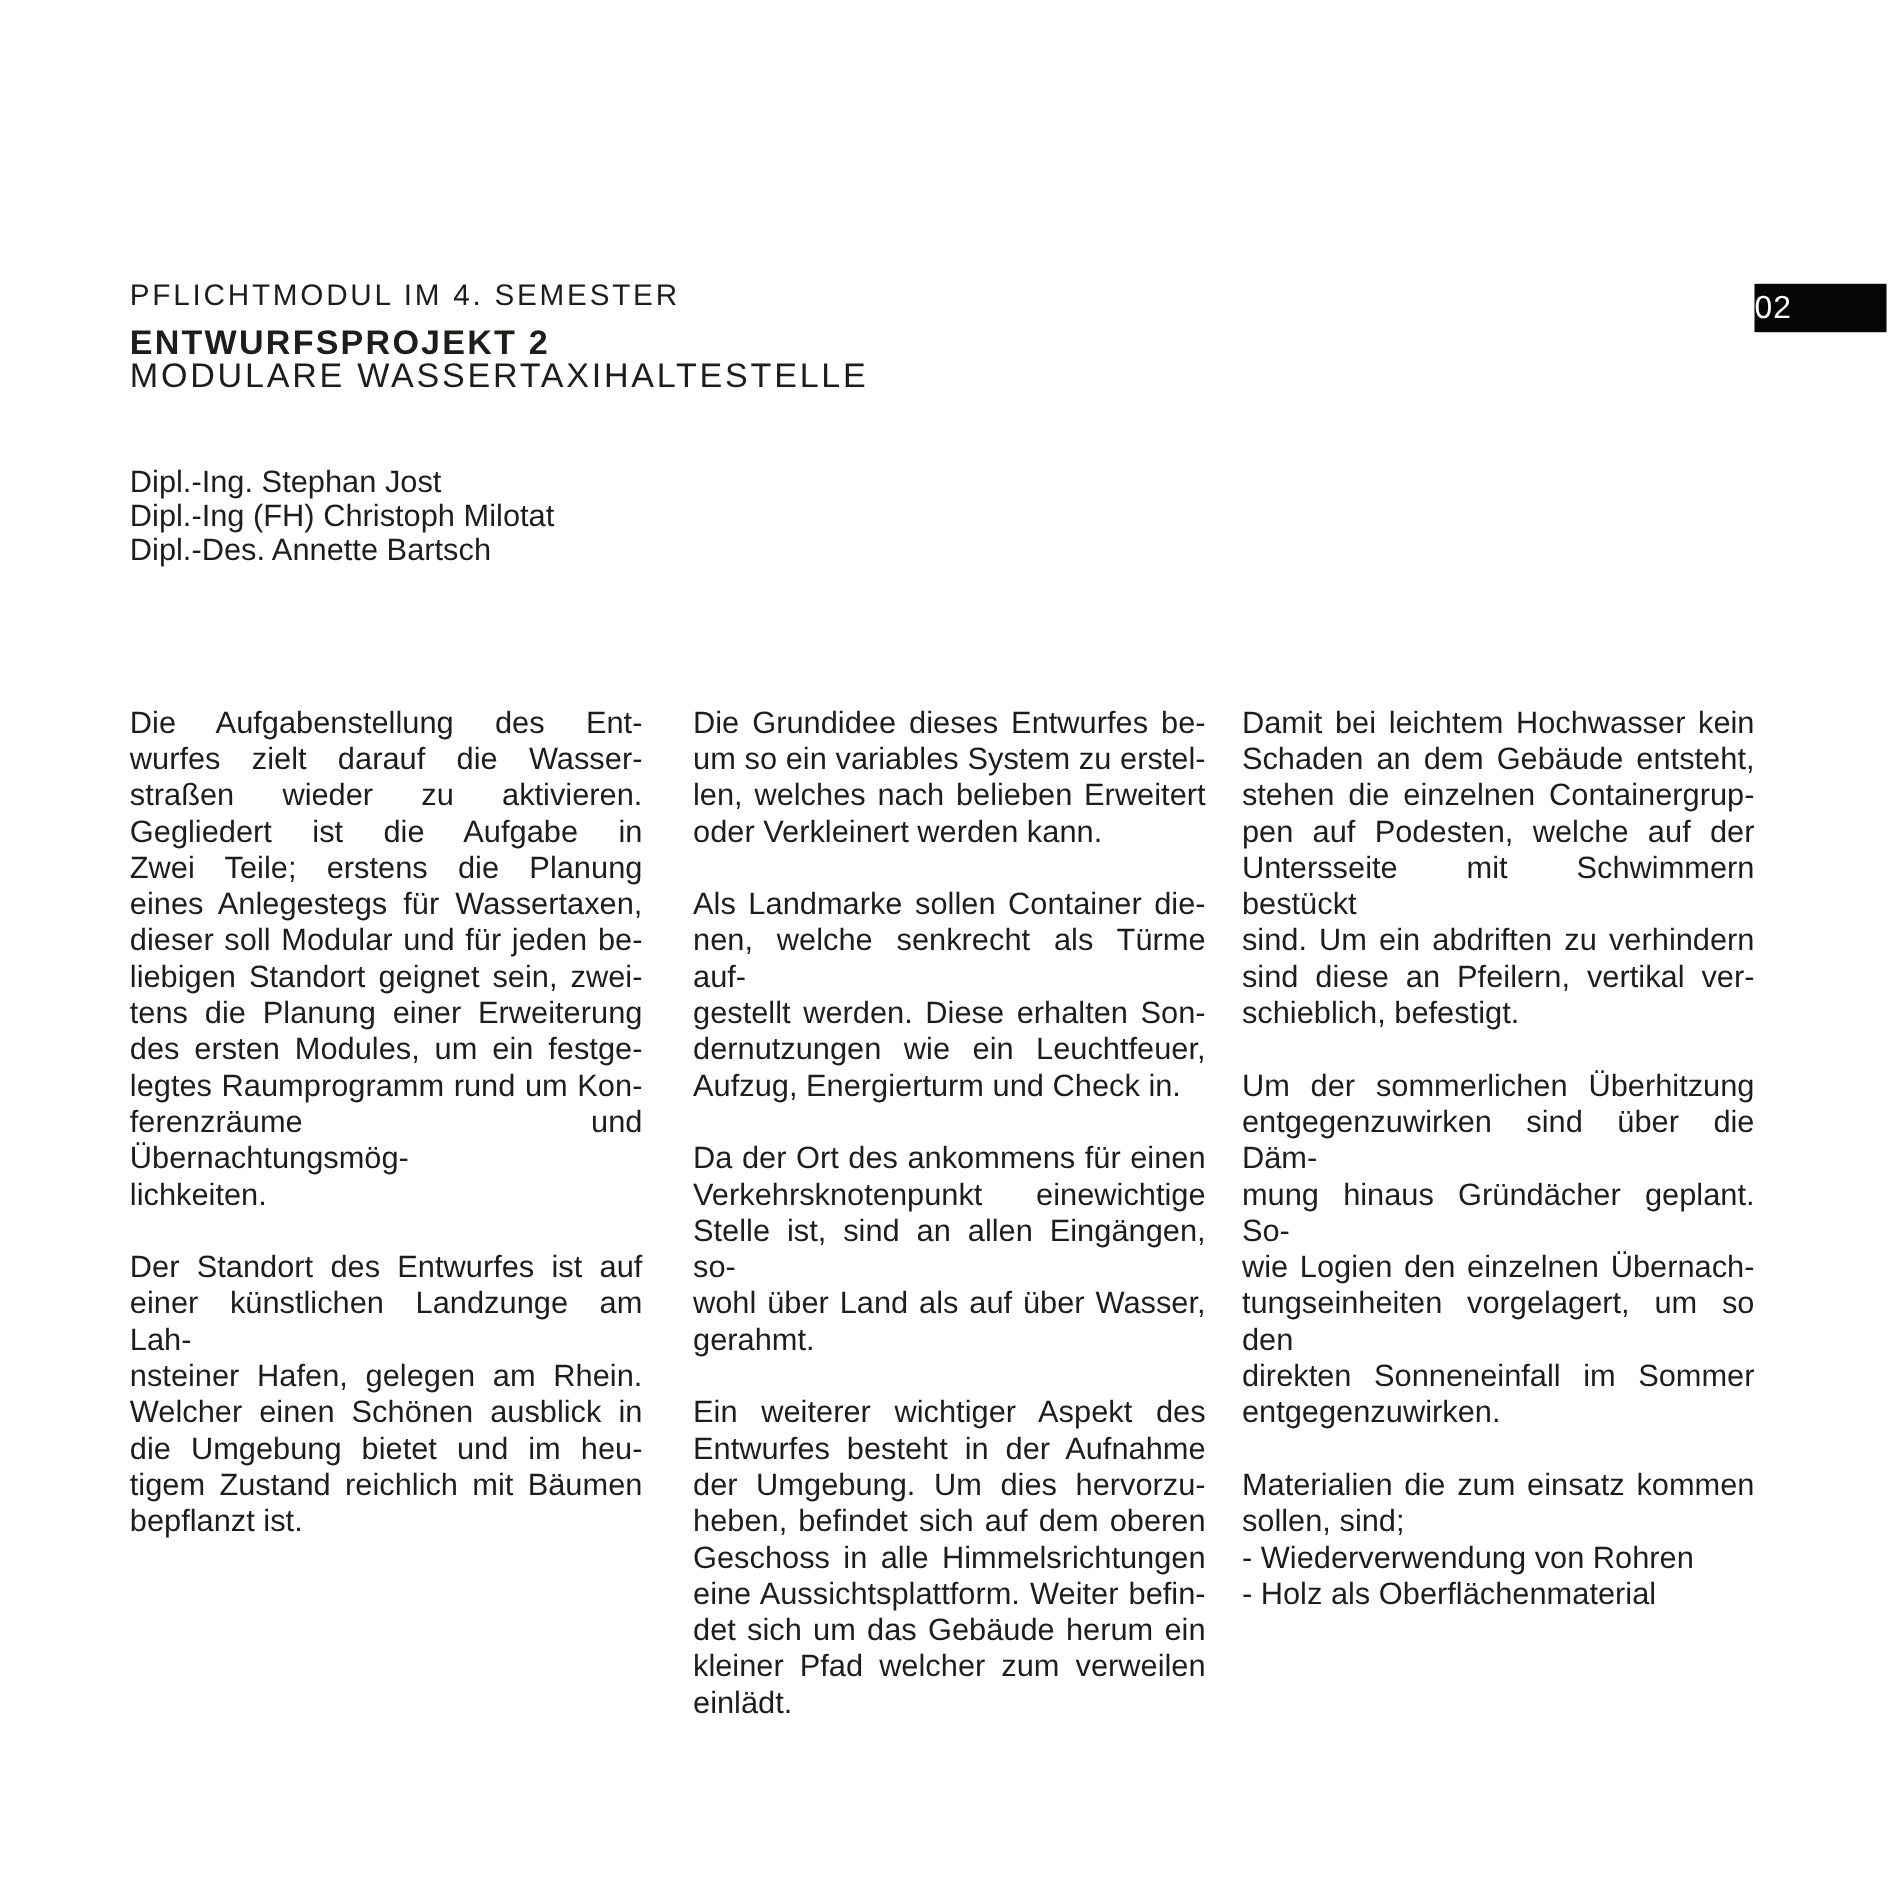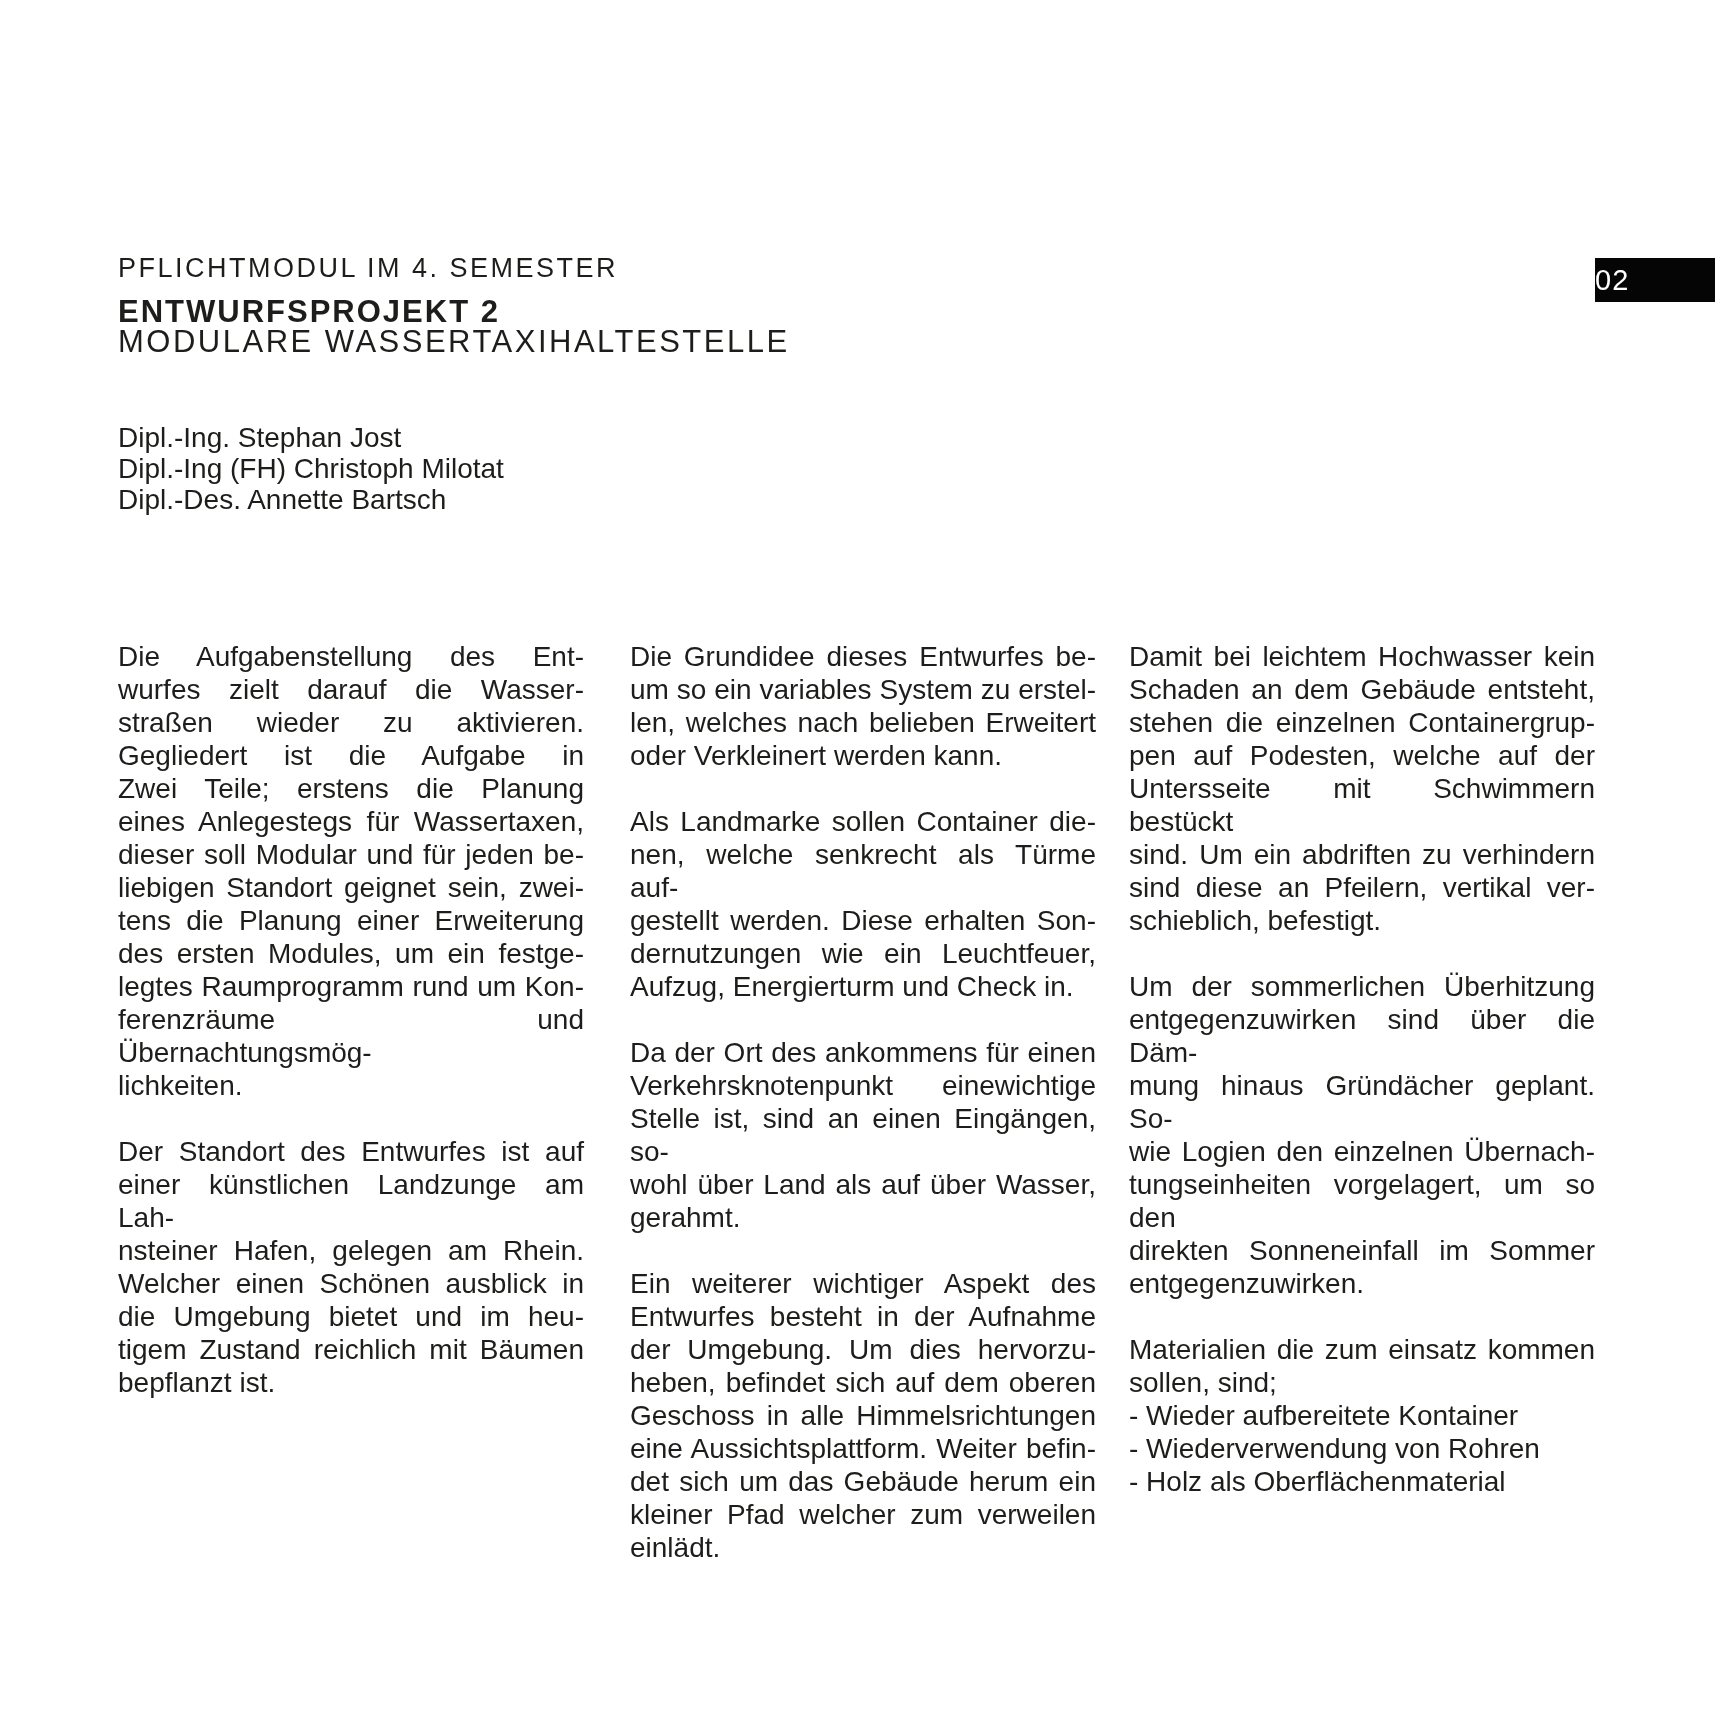--- a/index.html
+++ b/index.html
@@ -131,7 +131,7 @@
       <div class="para">
         <div class="ln">Da der Ort des ankommens für einen</div>
         <div class="ln">Verkehrsknotenpunkt einewichtige</div>
-        <div class="ln">Stelle ist, sind an einen Eingängen, so-</div>
+        <div class="ln">Stelle ist, sind an allen Eingängen, so-</div>
         <div class="ln">wohl über Land als auf über Wasser,</div>
         <div class="ln no-j">gerahmt.</div>
       </div>

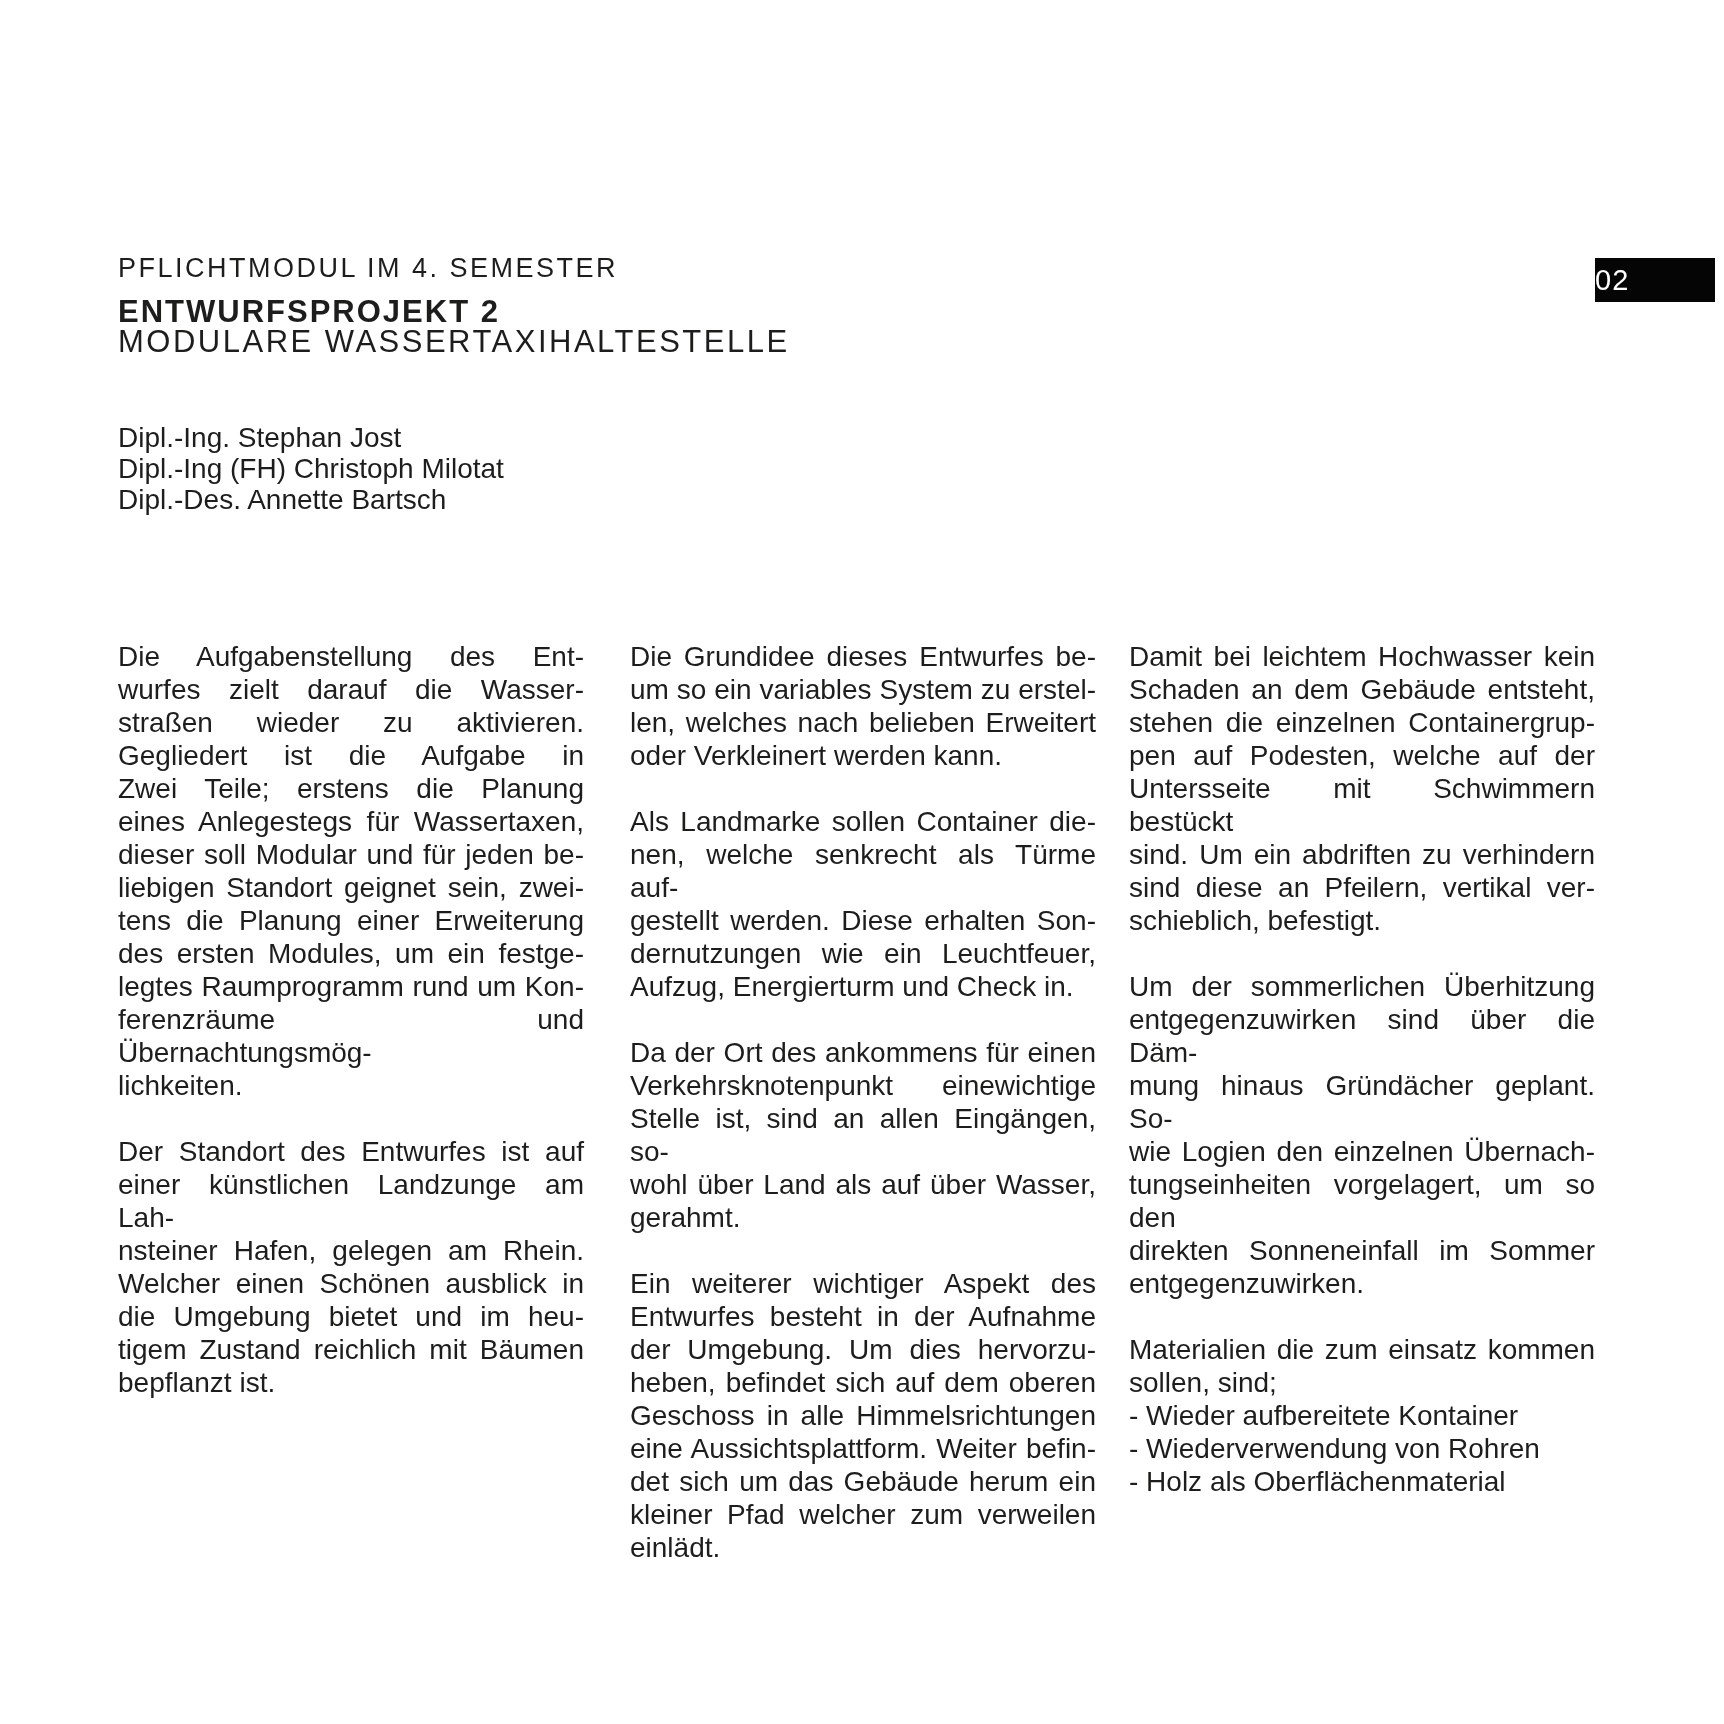--- a/index.html
+++ b/index.html
@@ -170,7 +170,6 @@
       <div class="para">
         <div class="ln">Materialien die zum einsatz kommen</div>
         <div class="ln no-j">sollen, sind;</div>
-        <div class="ln no-j">- Wieder aufbereitete Kontainer</div>
         <div class="ln no-j">- Wiederverwendung von Rohren</div>
         <div class="ln no-j">- Holz als Oberflächenmaterial</div>
       </div>

